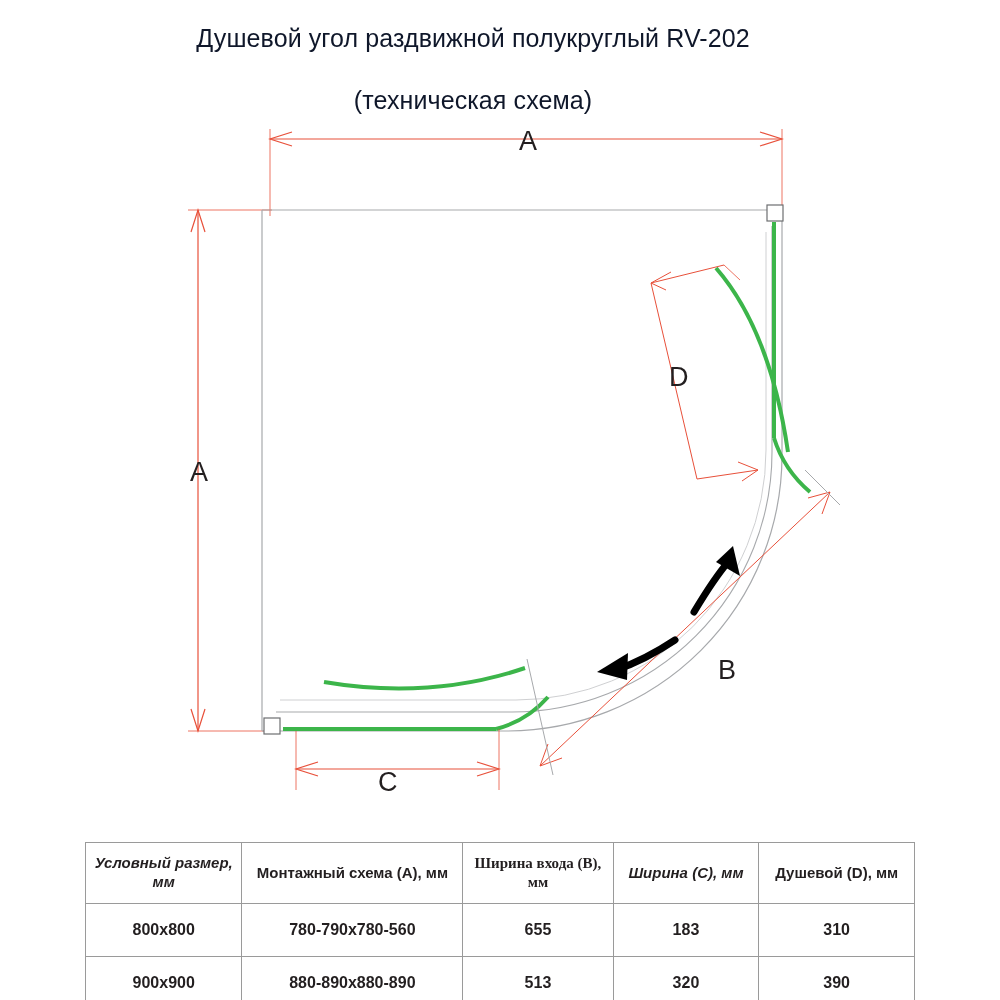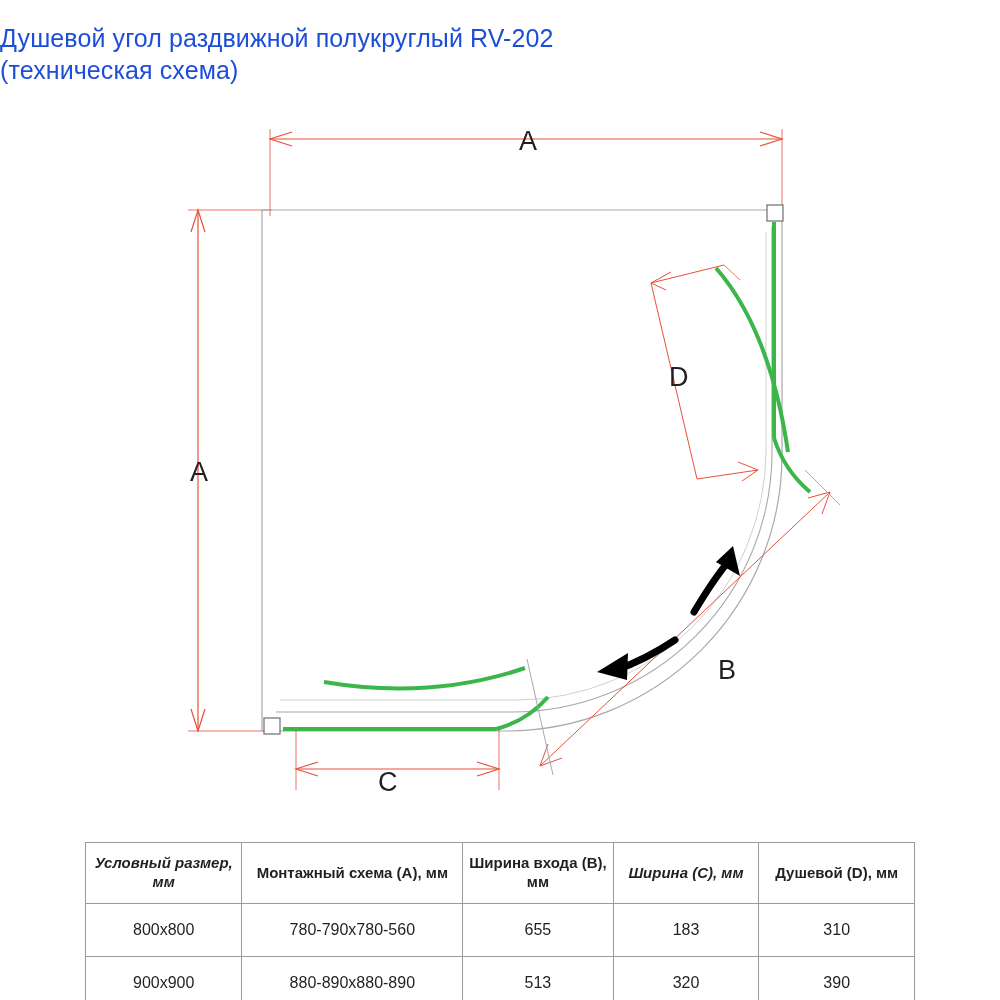--- a/index.html
+++ b/index.html
@@ -24,10 +24,11 @@
     top: 22px;
     left: 0;
     width: 946px;
+    text-align: center;
     font-size: 25px;
     line-height: 1.28;
     font-weight: 400;
-    color: #1d4ed8;
+    color: #0f172a;
     letter-spacing: 0.1px;
   }
   .title .line2 { display: block; }

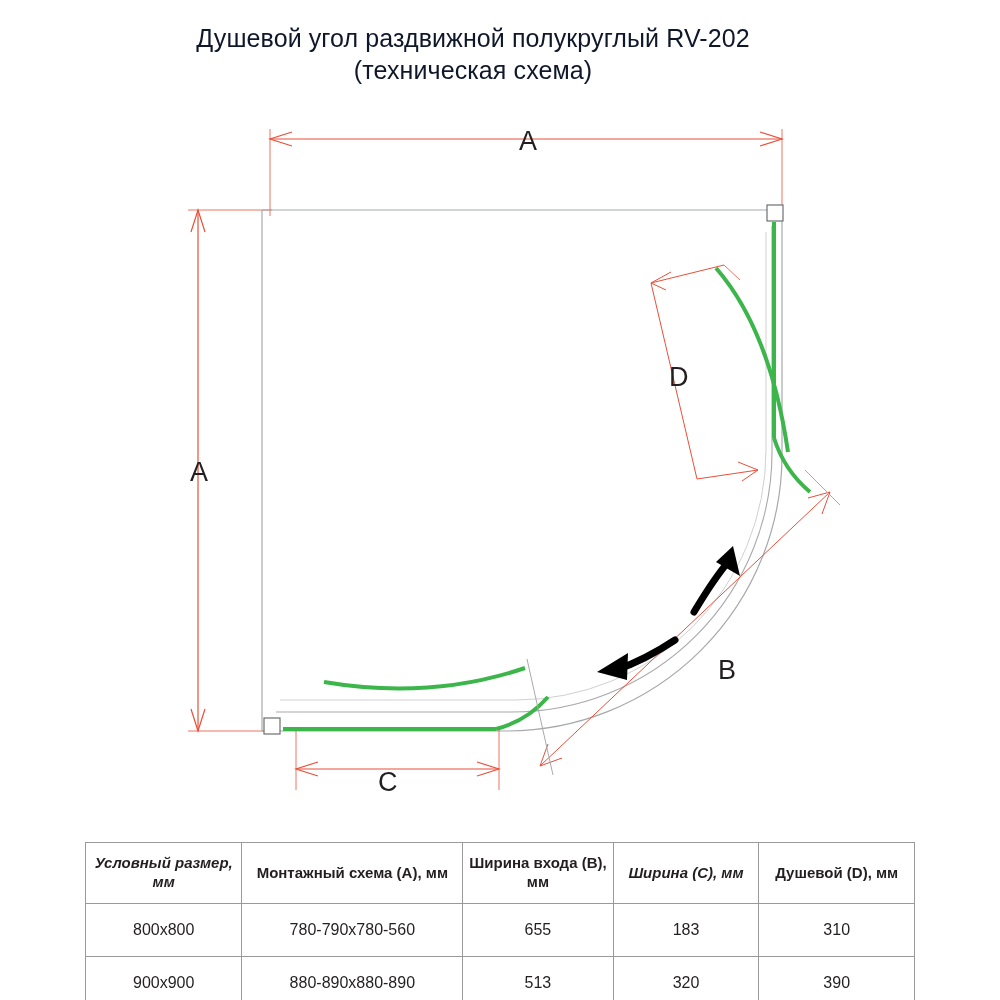--- a/index.html
+++ b/index.html
@@ -31,7 +31,7 @@
     color: #0f172a;
     letter-spacing: 0.1px;
   }
-  .title .line2 { display: block; }
+  .title .line2 { display: block; margin-top: 30px; }
 
   svg.drawing {
     position: absolute;

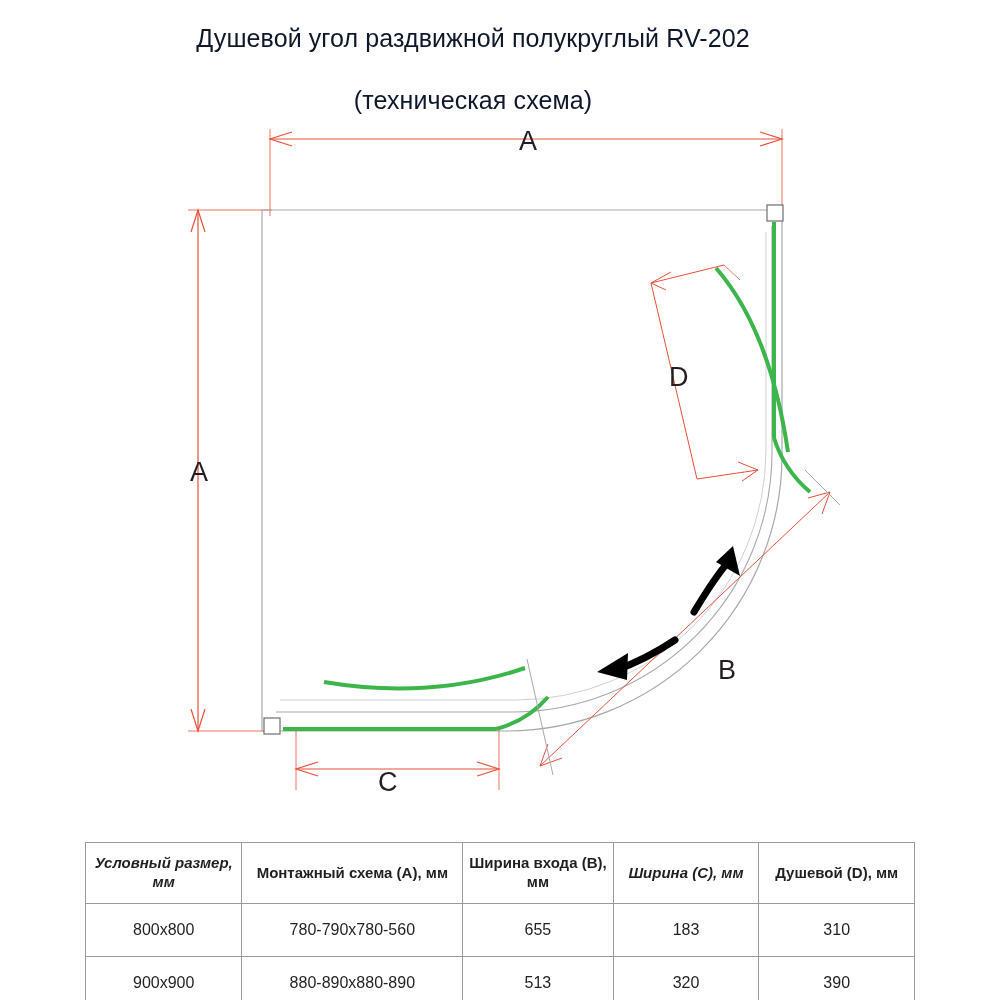--- a/index.html
+++ b/index.html
@@ -76,7 +76,7 @@
   }
   .col1 { width: 155px; font-style: italic; }
   .col2 { width: 225px; }
-  .col3 { width: 150px; }
+  .col3 { width: 150px; font-family: Liberation Serif, serif; }
   .col4 { width: 145px; font-style: italic; }
   .col5 { width: 155px; }
 </style>

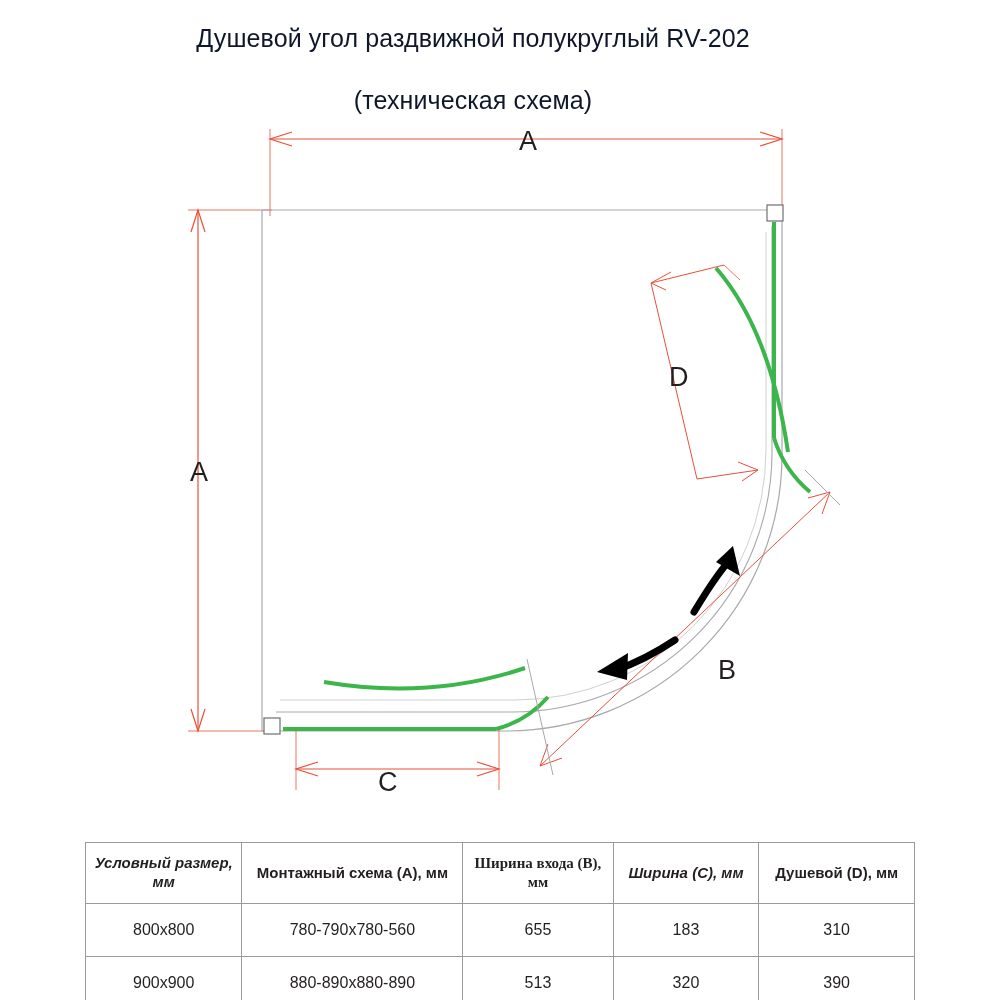--- a/index.html
+++ b/index.html
@@ -72,7 +72,7 @@
   table.spec td {
     height: 40px;
     font-size: 16px;
-    font-weight: 400;
+    font-weight: 700;
   }
   .col1 { width: 155px; font-style: italic; }
   .col2 { width: 225px; }

